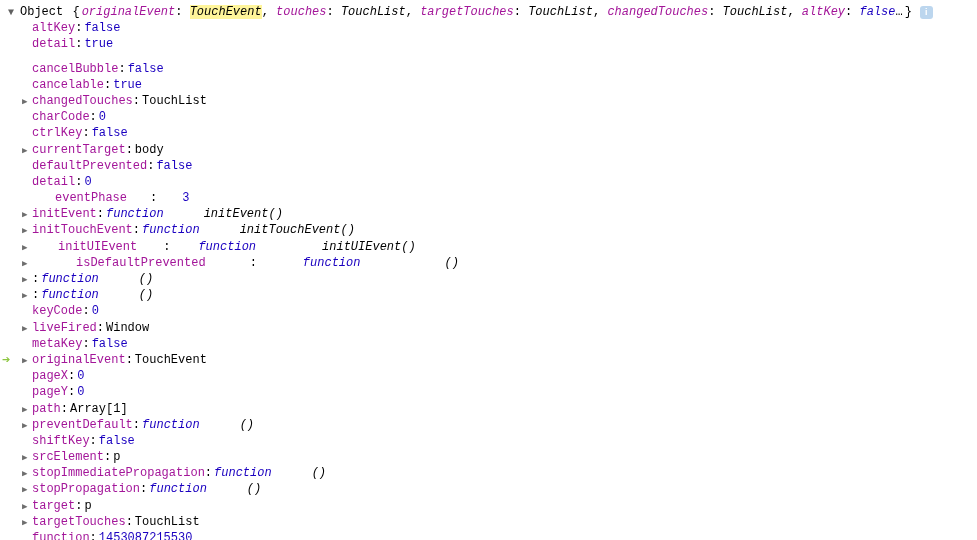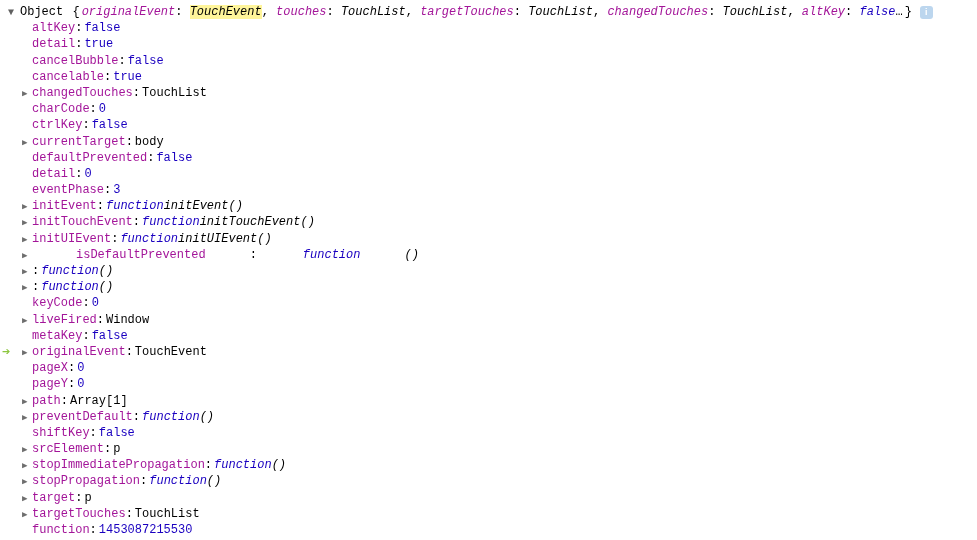--- a/index.html
+++ b/index.html
@@ -95,7 +95,7 @@
       <span class="colon">: </span>
       <span class="val-bool">true</span>
     </div>
-    <div class="row" style="position: relative;">
+    <div class="row" style="position: relative; margin-top: 8px;">
       <span class="arrow none"></span>
       <span class="prop-name">cancelBubble</span>
       <span class="colon">: </span>

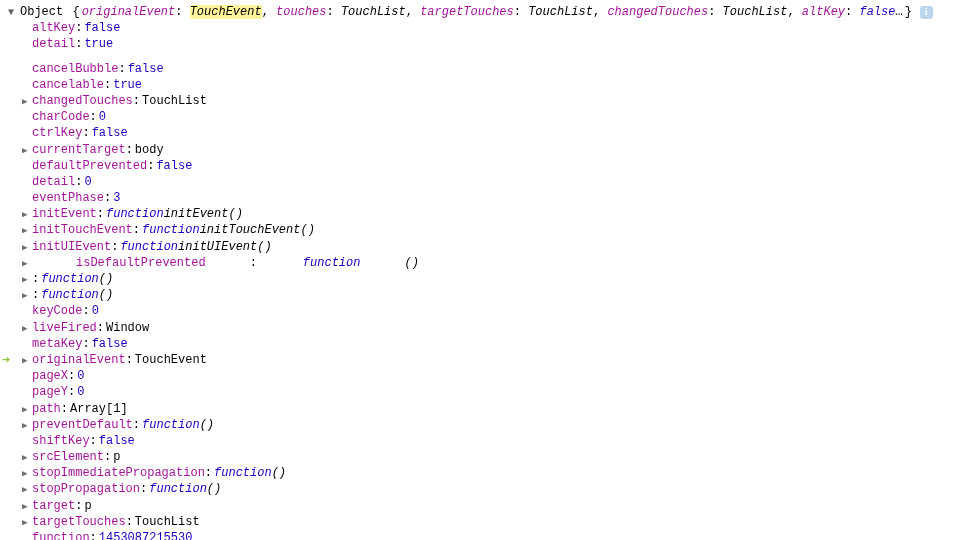--- a/index.html
+++ b/index.html
@@ -143,7 +143,7 @@
       <span class="colon">: </span>
       <span class="val-num">0</span>
     </div>
-    <div class="row" style="position: relative;">
+    <div class="row" style="position: relative; gap: 23px;">
       <span class="arrow none"></span>
       <span class="prop-name">eventPhase</span>
       <span class="colon">: </span>

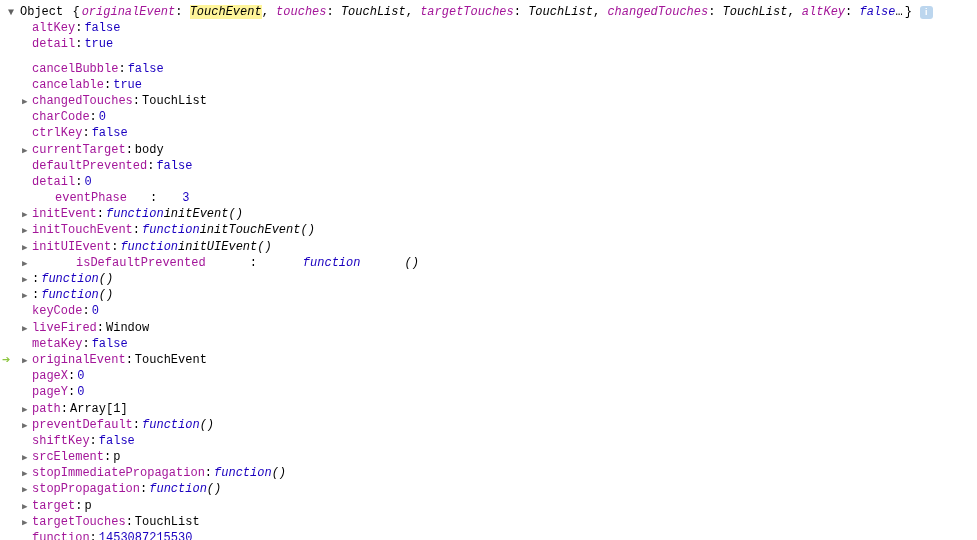--- a/index.html
+++ b/index.html
@@ -62,7 +62,7 @@
     .val-bool, .val-num { color: #1a00c0; }
     .val-obj { color: #000; }
     .italic-fn { font-style: italic; color: #000; }
-    .fn-sig { font-style: italic; color: #000; }
+    .fn-sig { font-style: italic; color: #000; padding-left: 40px; }
     .highlight-yellow { background: #fff59a; }
     .summary { color: #000; }
     .summary .prop-name { font-style: italic; }

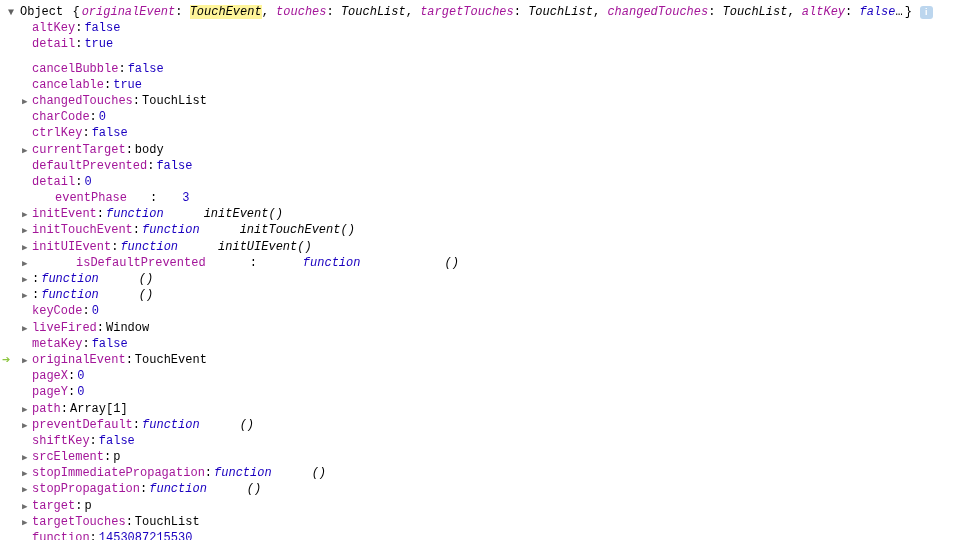--- a/index.html
+++ b/index.html
@@ -163,7 +163,7 @@
       <span class="italic-fn" style="color: rgb(26, 0, 192);">function </span>
       <span class="fn-sig">initTouchEvent()</span>
     </div>
-    <div class="row" style="position: relative;">
+    <div class="row" style="position: relative; gap: 26px;">
       <span class="arrow right"></span>
       <span class="prop-name">initUIEvent</span>
       <span class="colon">: </span>

